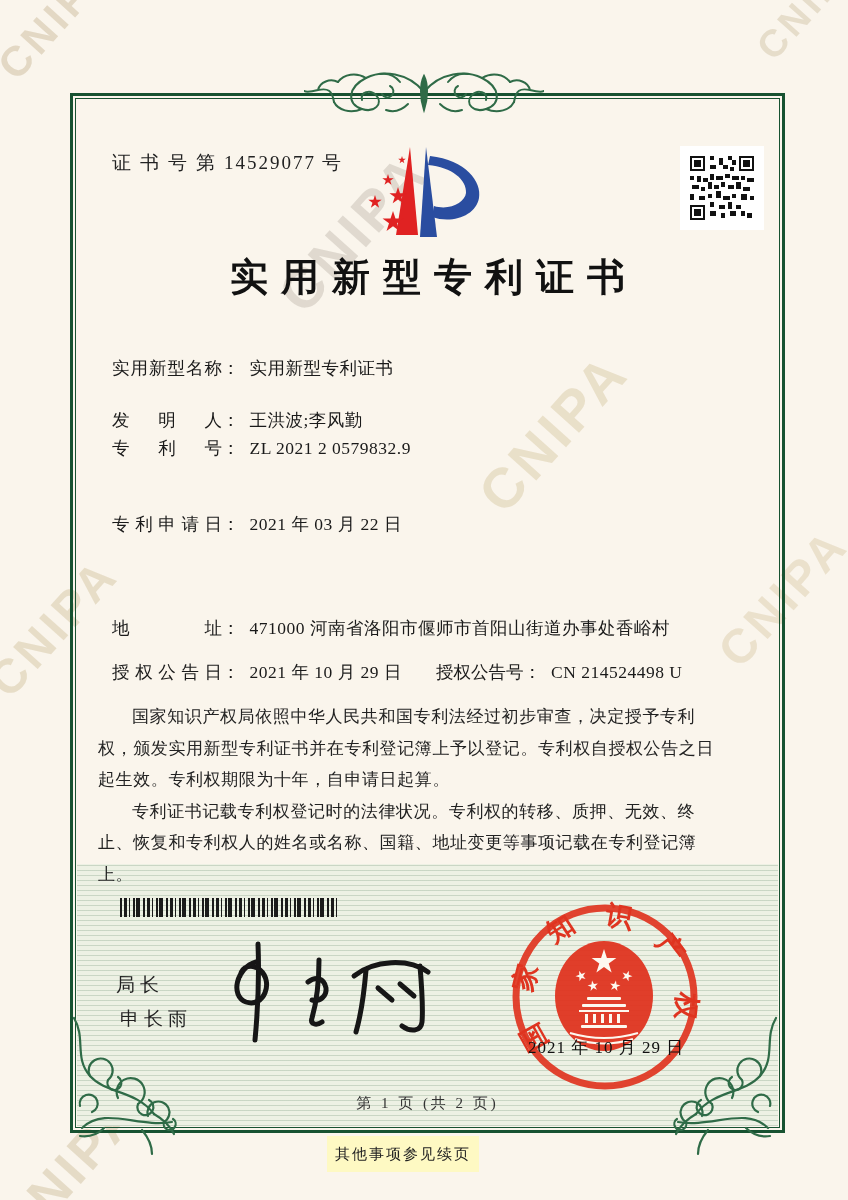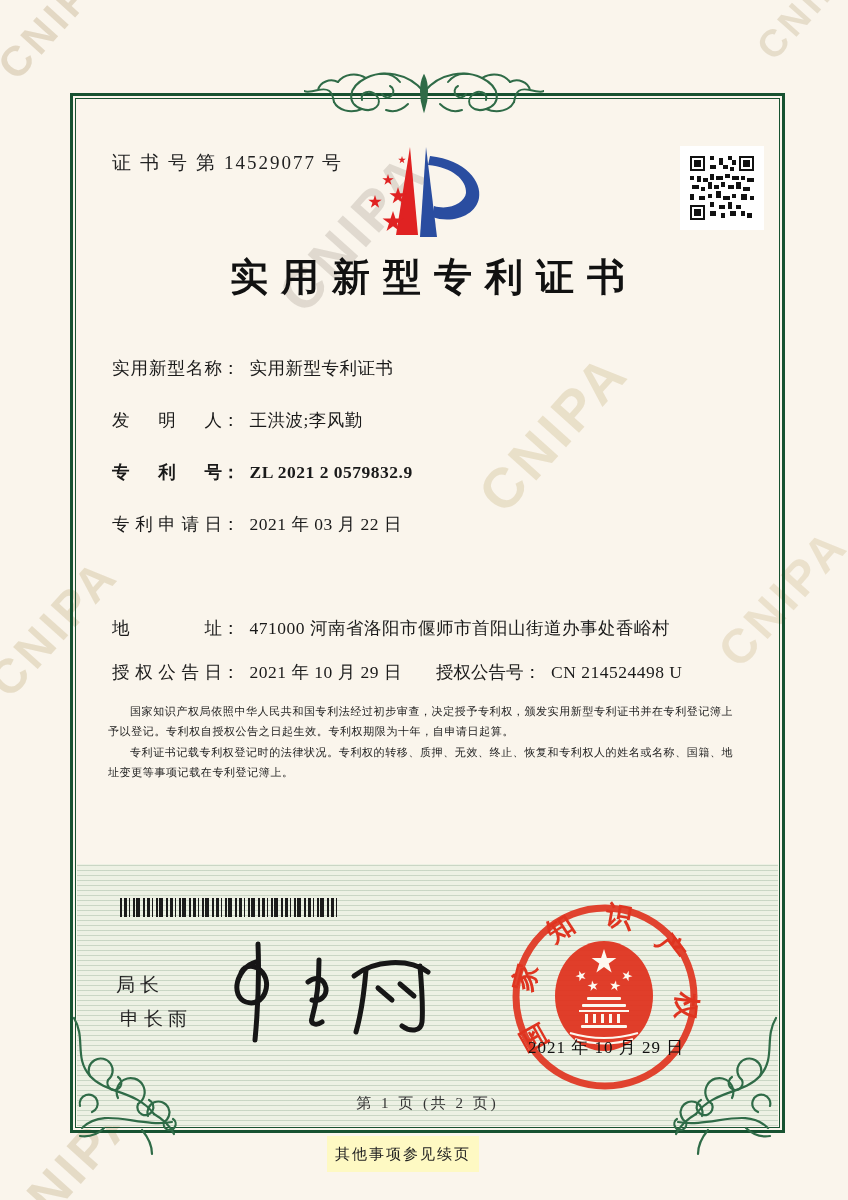--- a/index.html
+++ b/index.html
@@ -232,7 +232,7 @@
   <div class="frow" style="top:408px;">
     <span class="flabel">发明人</span><span class="fcolon">：</span><span class="fvalue">王洪波;李风勤</span>
   </div>
-  <div class="frow" style="top:460px;font-weight:bold;">
+  <div class="frow" style="top:436px;">
     <span class="flabel">专利号</span><span class="fcolon">：</span><span class="fvalue">ZL 2021 2 0579832.9</span>
   </div>
   <div class="frow" style="top:512px;">

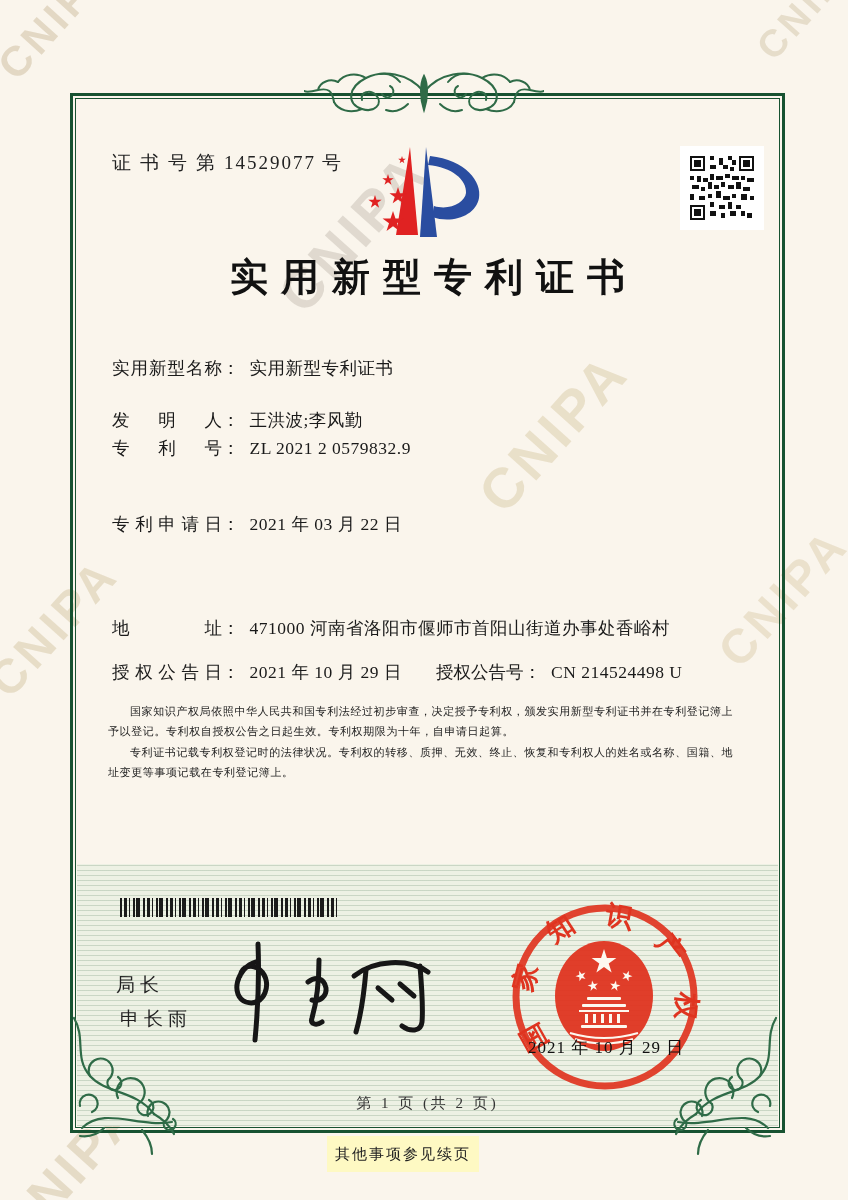--- a/index.html
+++ b/index.html
@@ -56,8 +56,8 @@
   .fcolon { margin-right:10px; }
   .fvalue { letter-spacing:0.5px; }
 
-  .paras { position:absolute; left:108px; top:701px; width:628px;
-    font-size:11px; line-height:1.86; letter-spacing:0.6px; color:#222; }
+  .paras { position:absolute; left:98px; top:701px; width:628px;
+    font-size:17px; line-height:1.86; letter-spacing:0.6px; color:#222; }
   .paras p { text-indent:2em; }
 
   .barcode { position:absolute; left:120px; top:898px; width:218px; height:19px;

